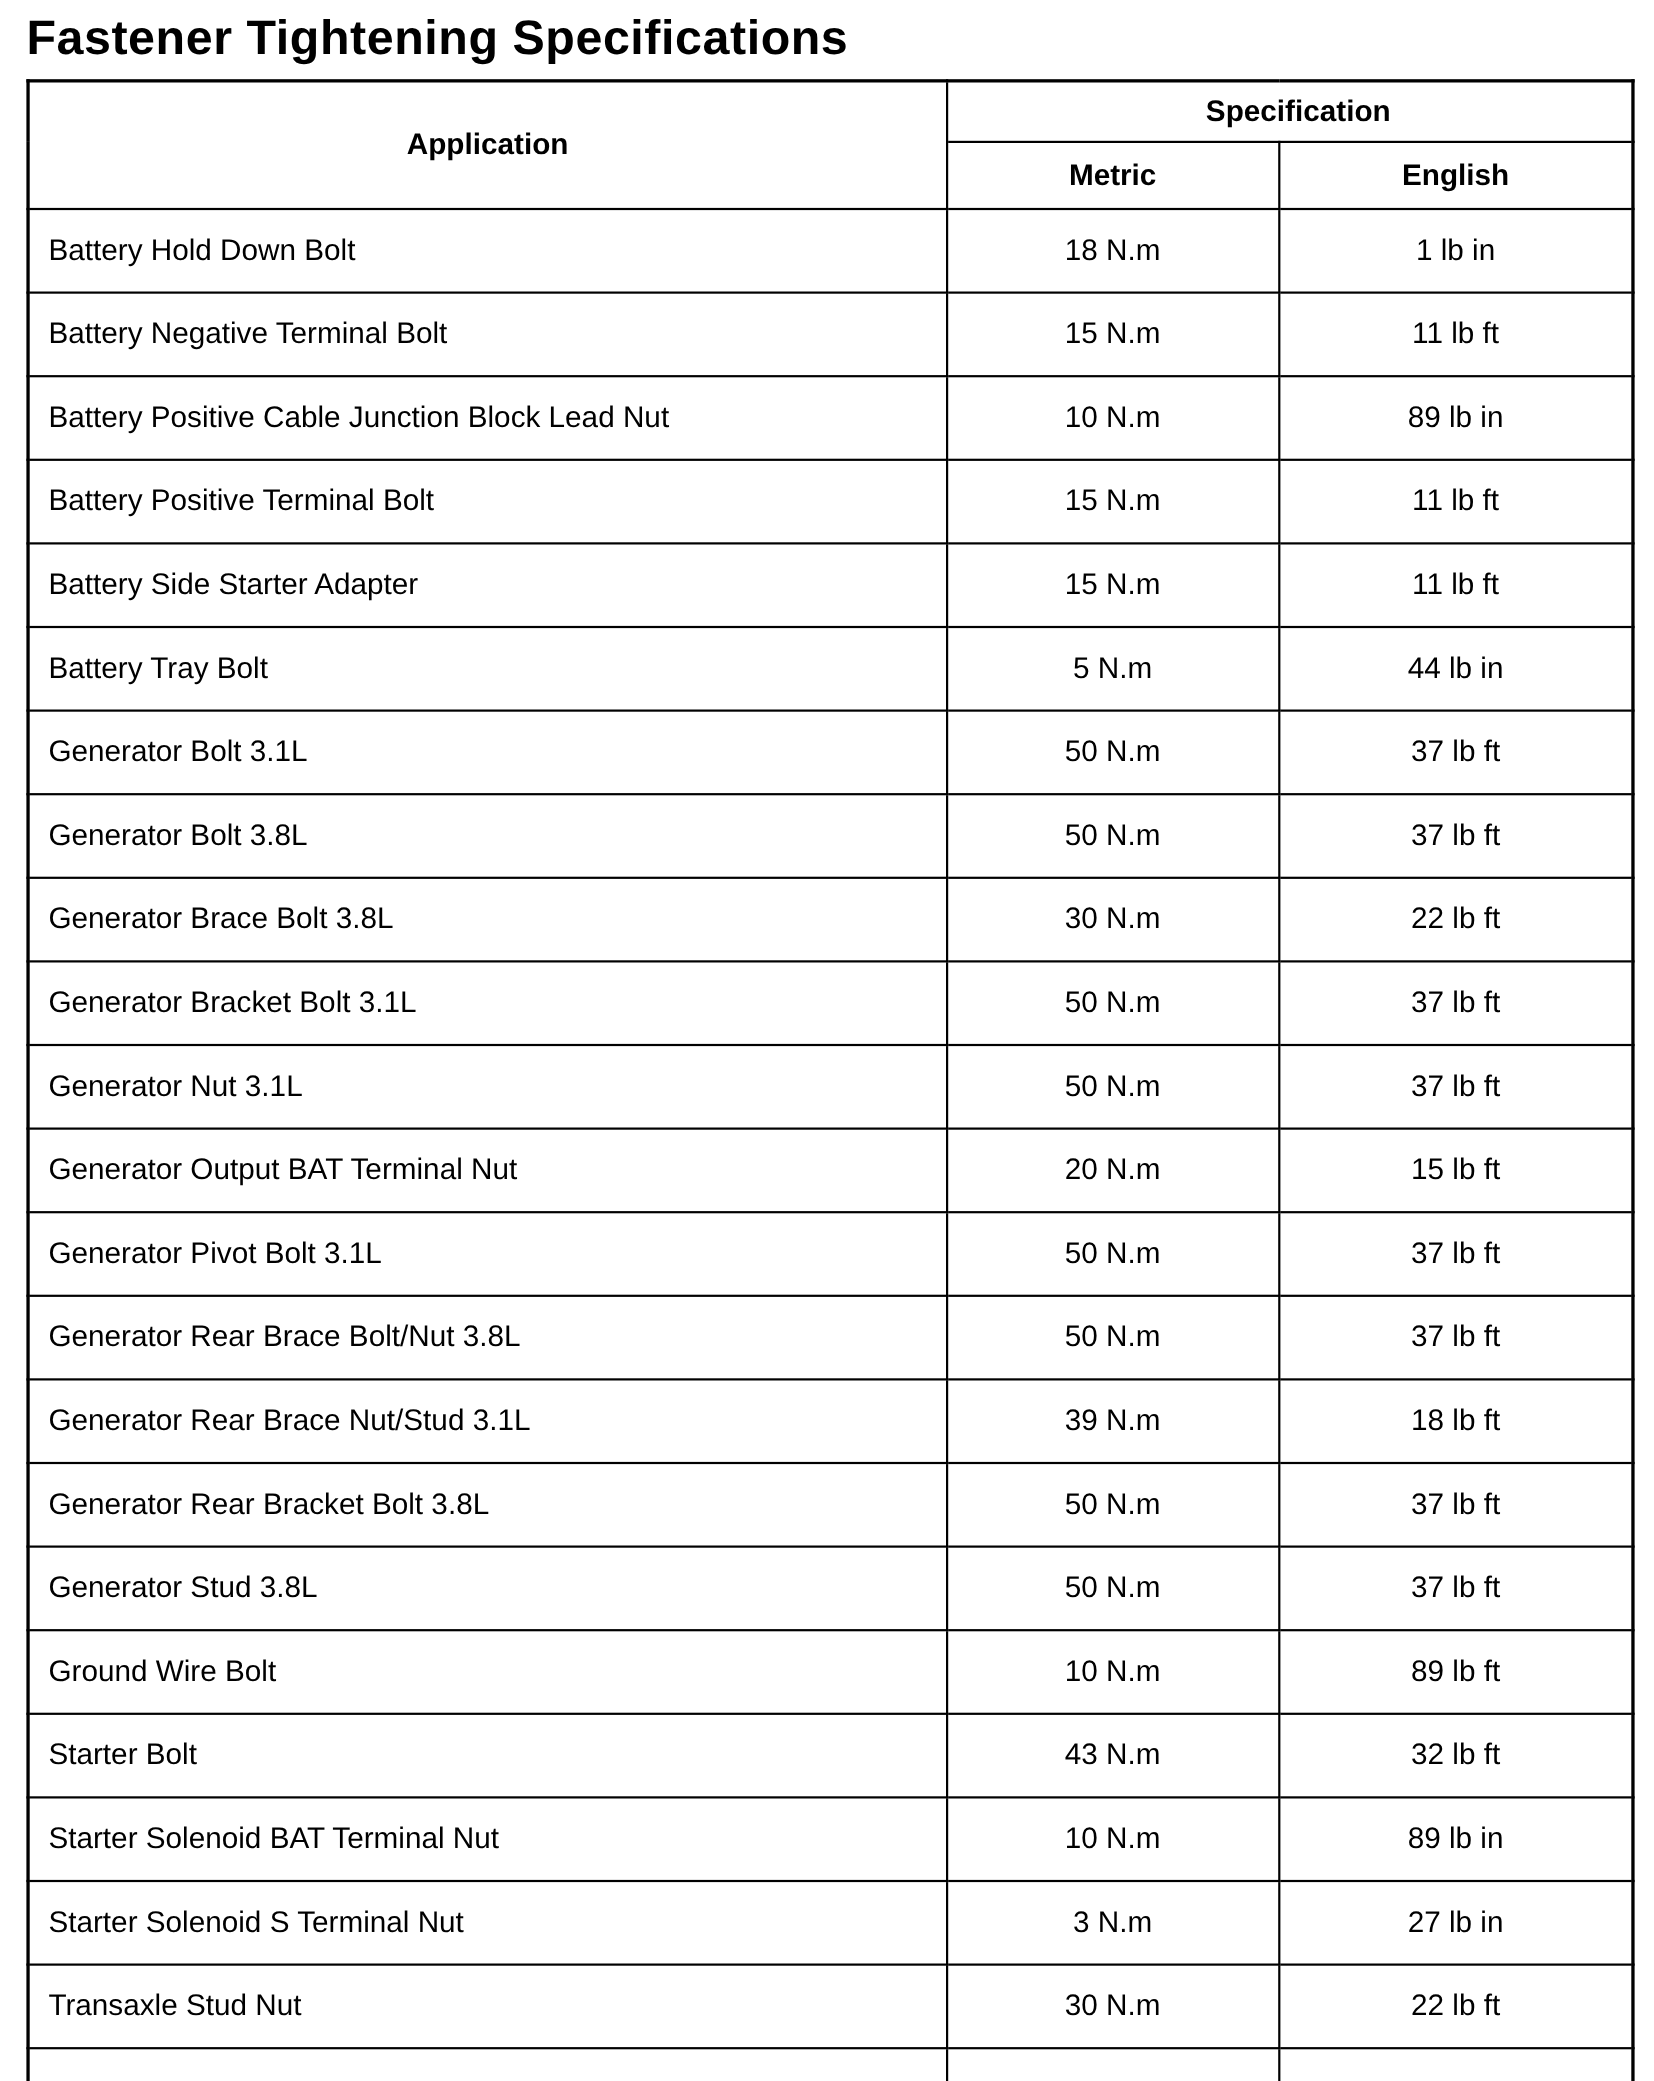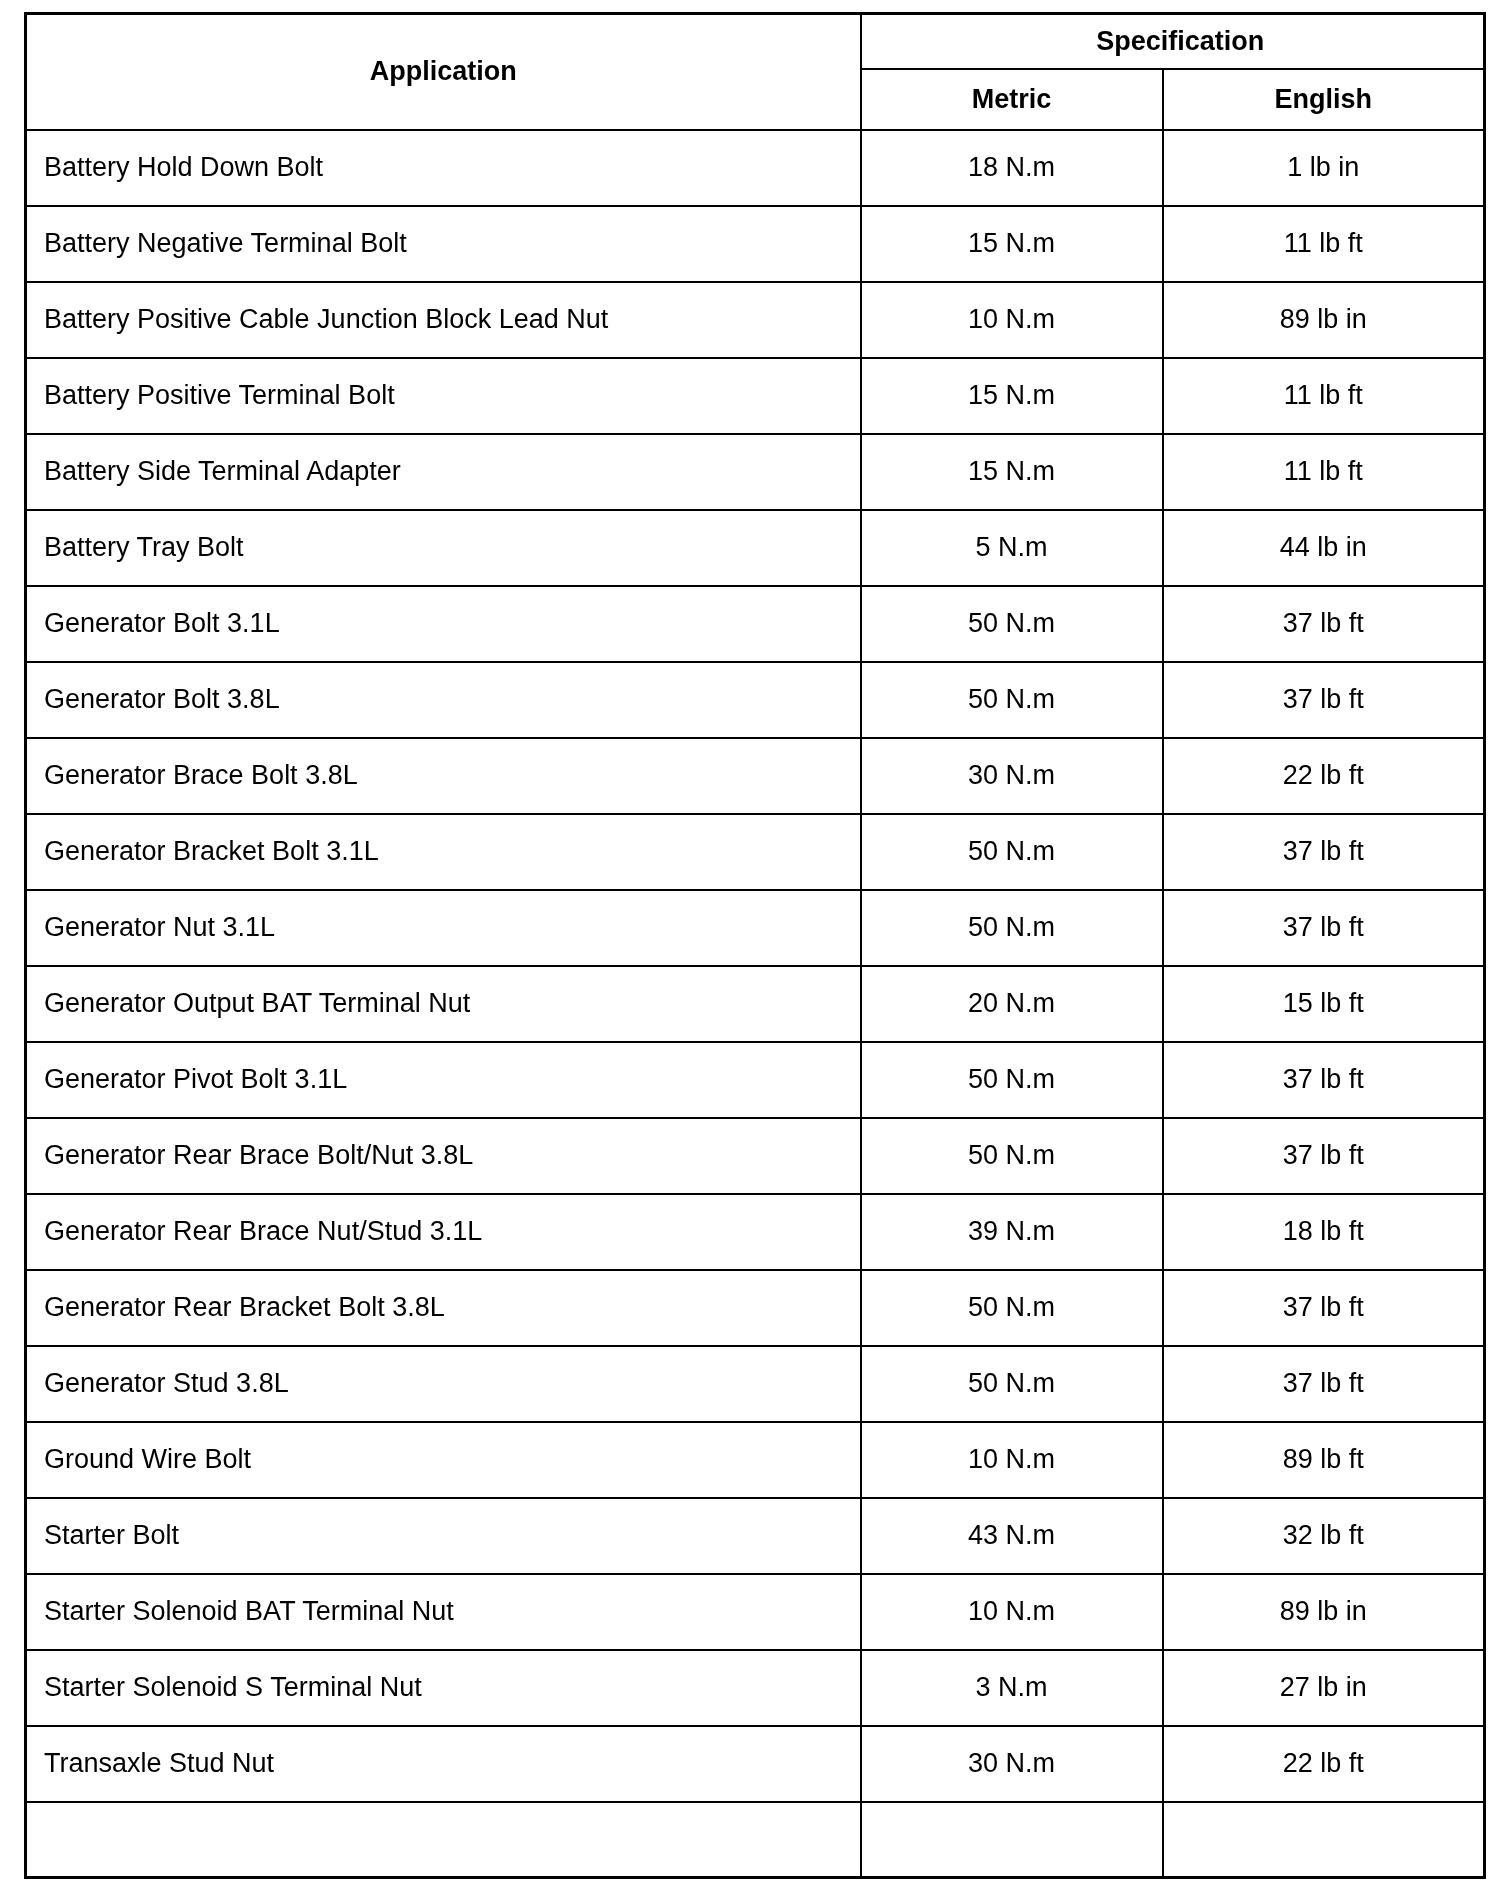--- a/index.html
+++ b/index.html
@@ -66,6 +66,7 @@
 <body>
 
 <div class="page">
+  <h1 class="page-title">Fastener Tightening Specifications</h1>
 
   <table class="spec-table">
     <colgroup>

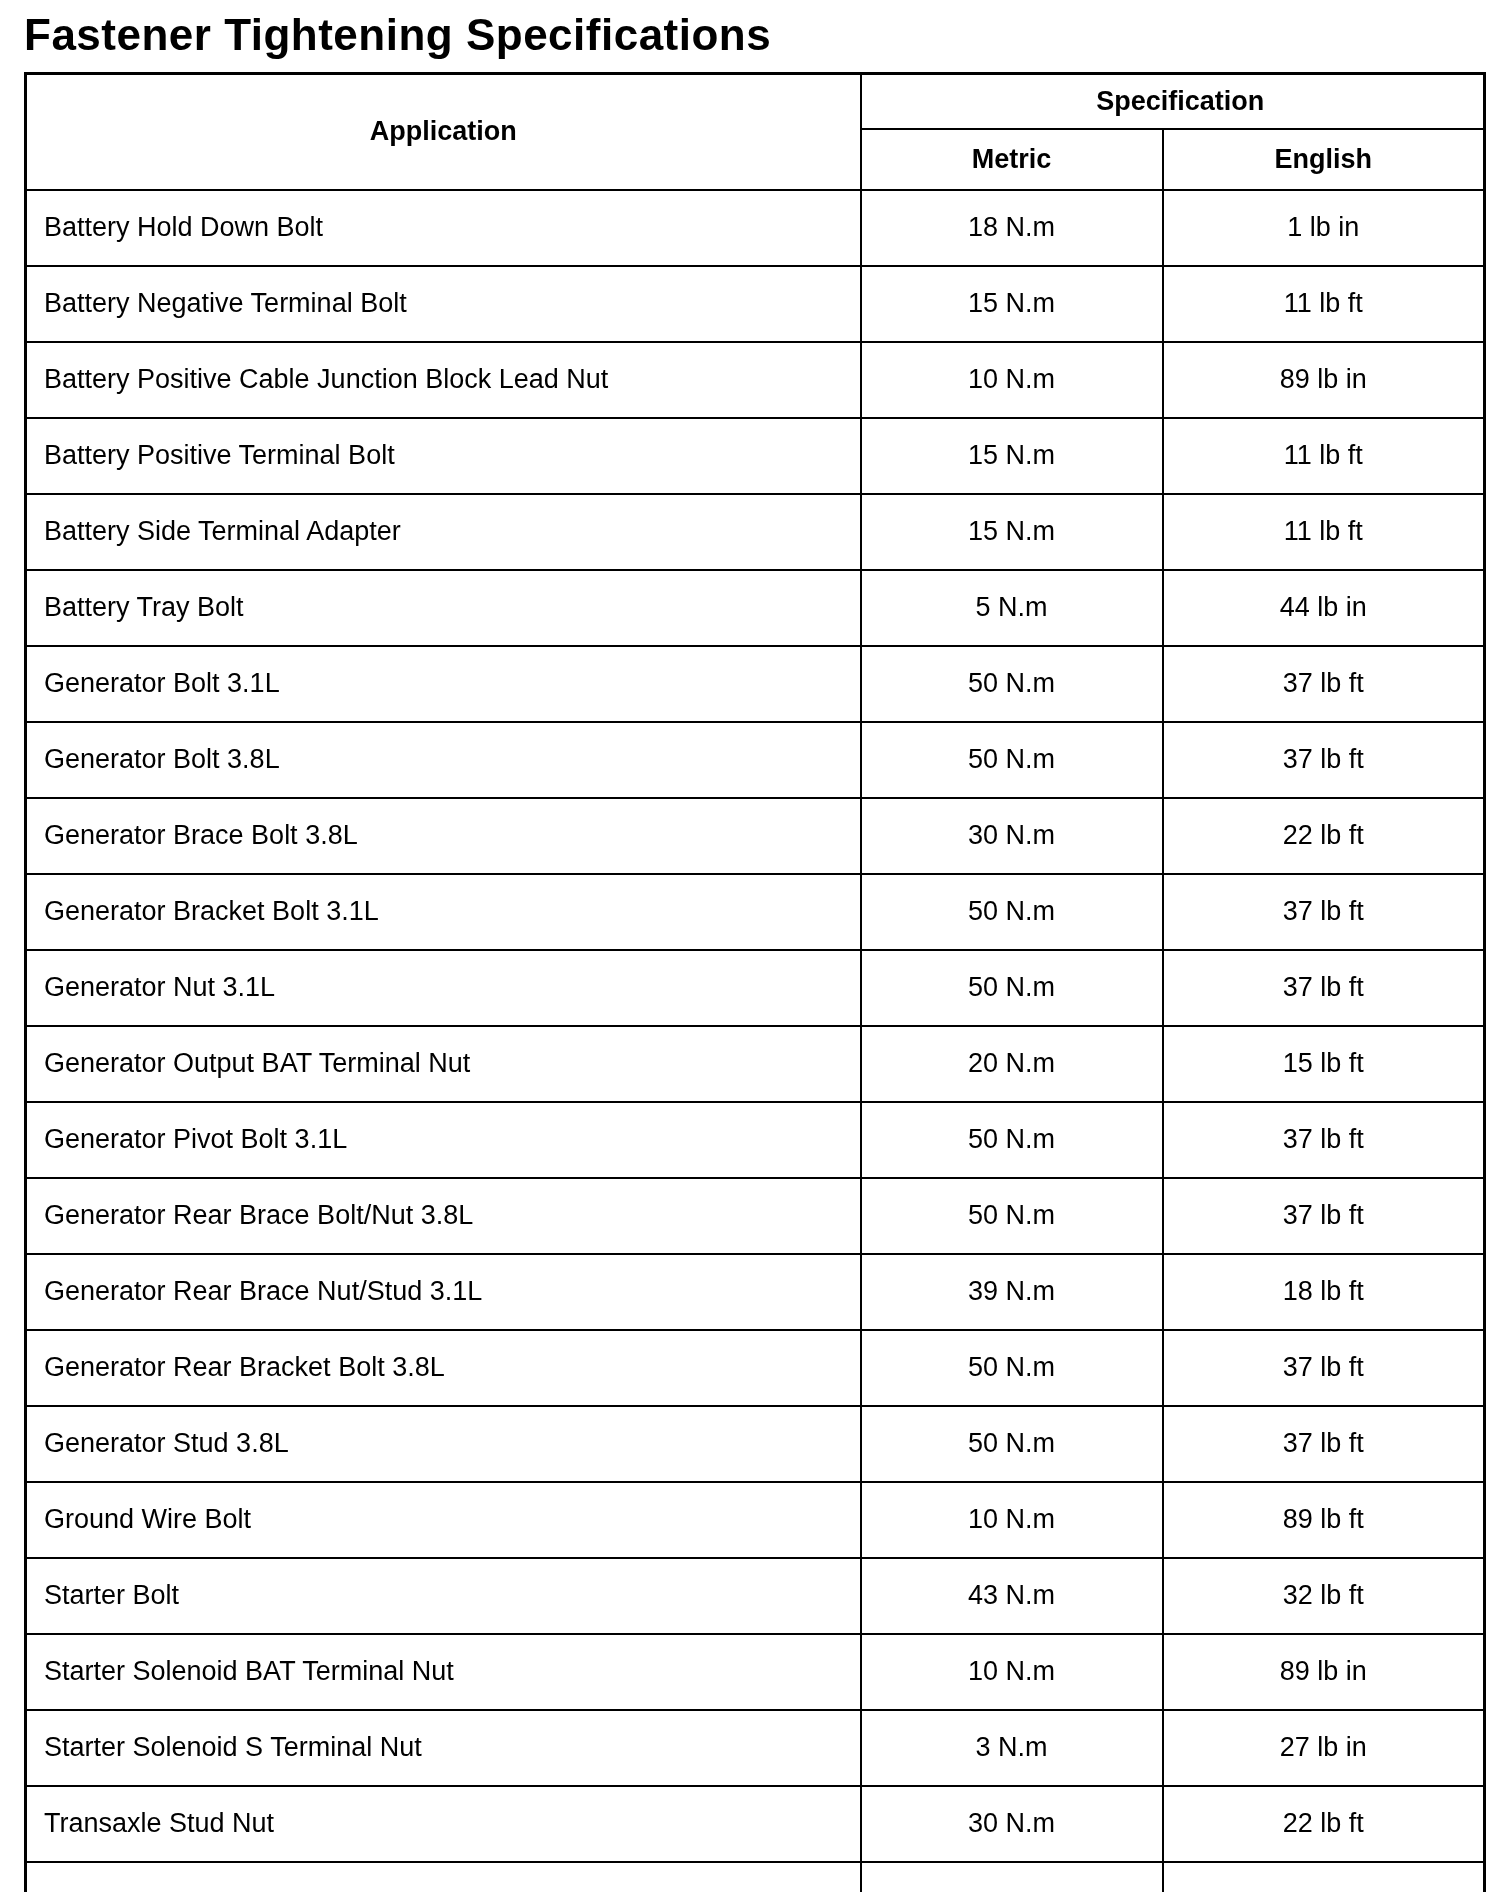--- a/index.html
+++ b/index.html
@@ -106,7 +106,7 @@
           <td class="val-cell">11 lb ft</td>
         </tr>
         <tr>
-          <td class="app-cell">Battery Side Terminal Adapter</td>
+          <td class="app-cell">Battery Side Starter Adapter</td>
           <td class="val-cell">15 N.m</td>
           <td class="val-cell">11 lb ft</td>
         </tr>

